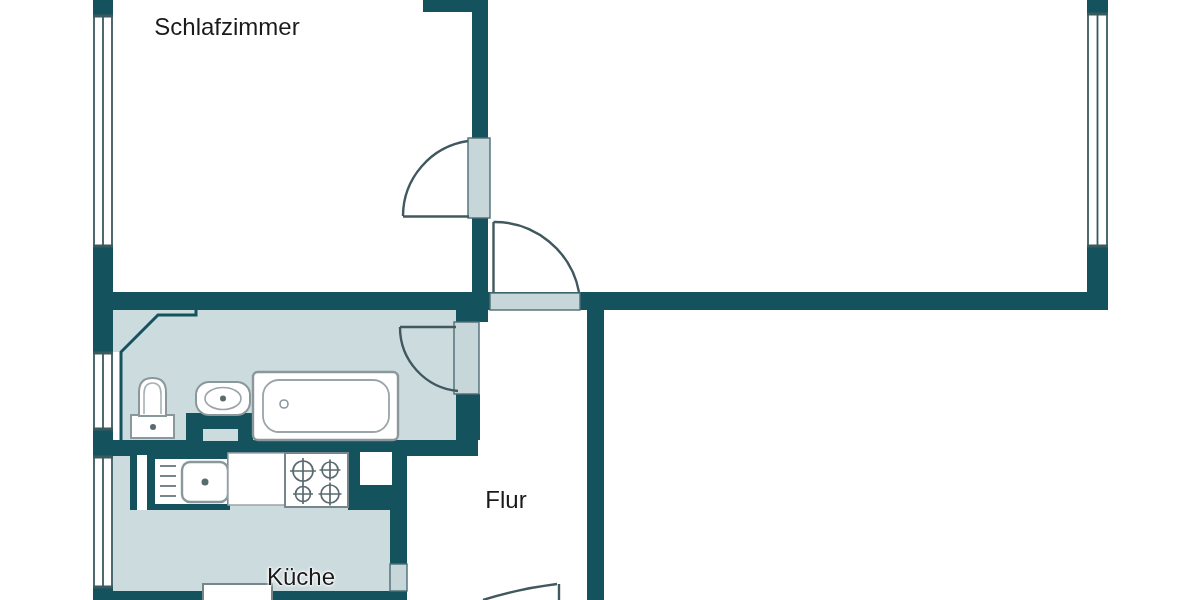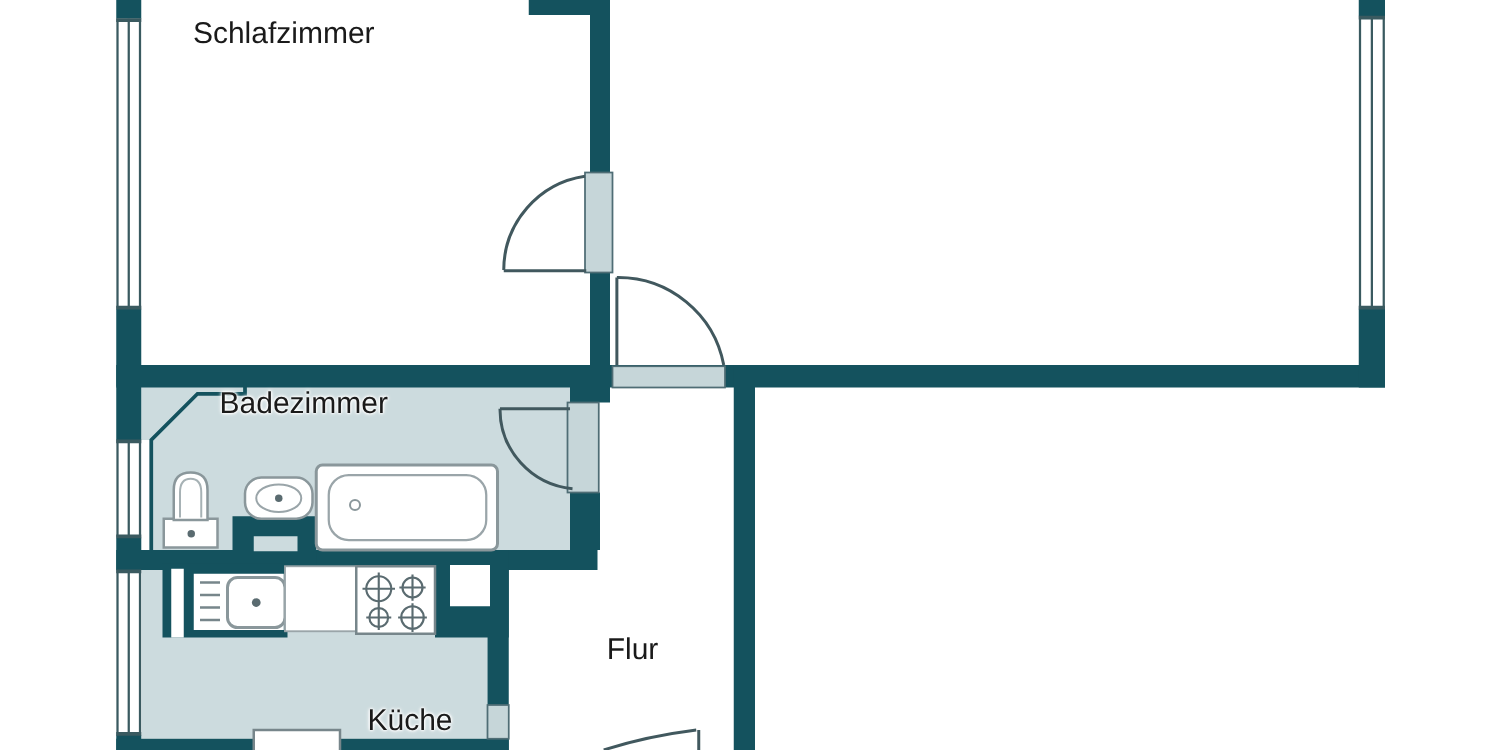--- a/index.html
+++ b/index.html
@@ -193,7 +193,6 @@
 </svg>
 
   <div class="room-label" style="left:227px;top:27px">Schlafzimmer</div>
-  <div class="room-label halo" style="left:243px;top:323px">Badezimmer</div>
   <div class="room-label" style="left:506px;top:520px">Flur</div>
   <div class="room-label halo" style="left:328px;top:577px">Küche</div>
 </div>

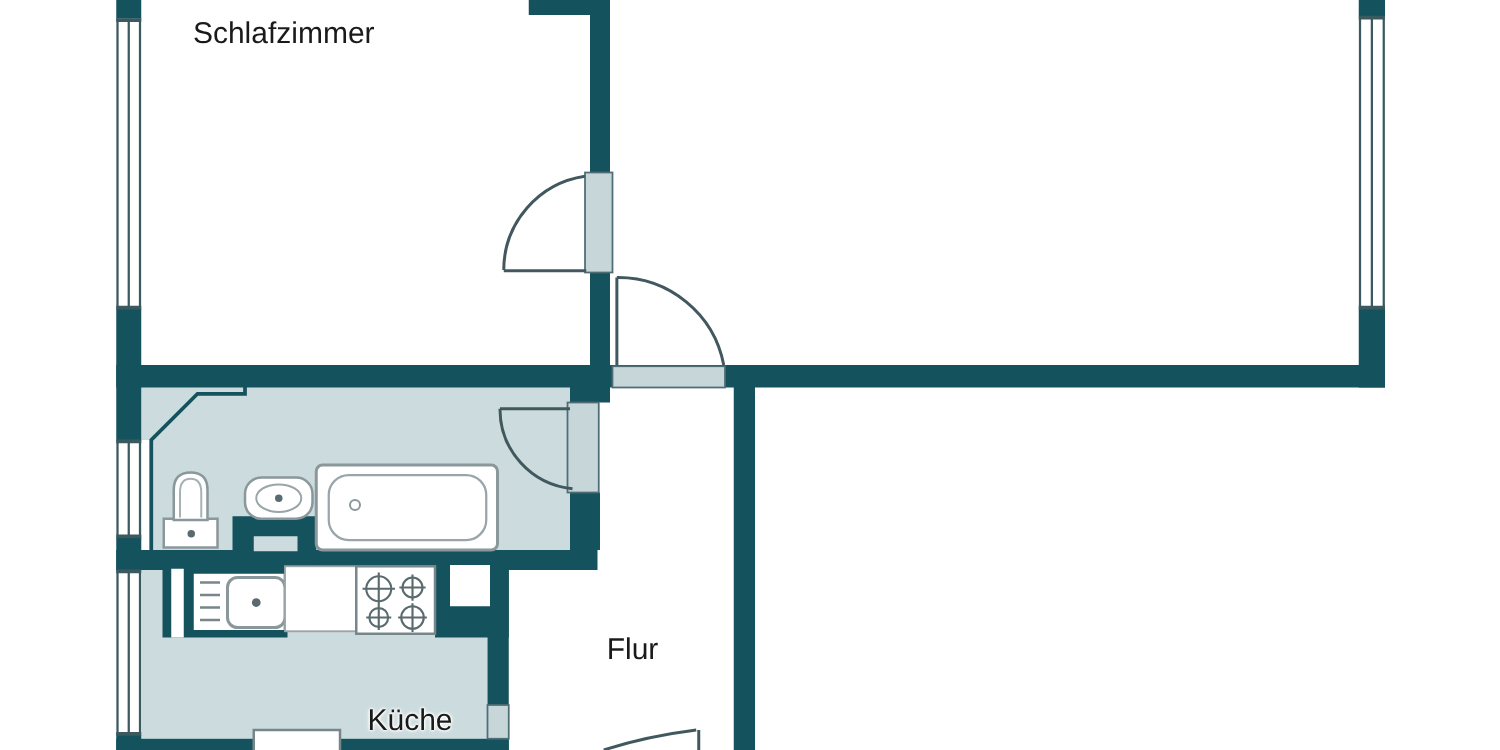--- a/index.html
+++ b/index.html
@@ -193,7 +193,7 @@
 </svg>
 
   <div class="room-label" style="left:227px;top:27px">Schlafzimmer</div>
-  <div class="room-label" style="left:506px;top:520px">Flur</div>
+  <div class="room-label" style="left:506px;top:500px">Flur</div>
   <div class="room-label halo" style="left:328px;top:577px">Küche</div>
 </div>
 

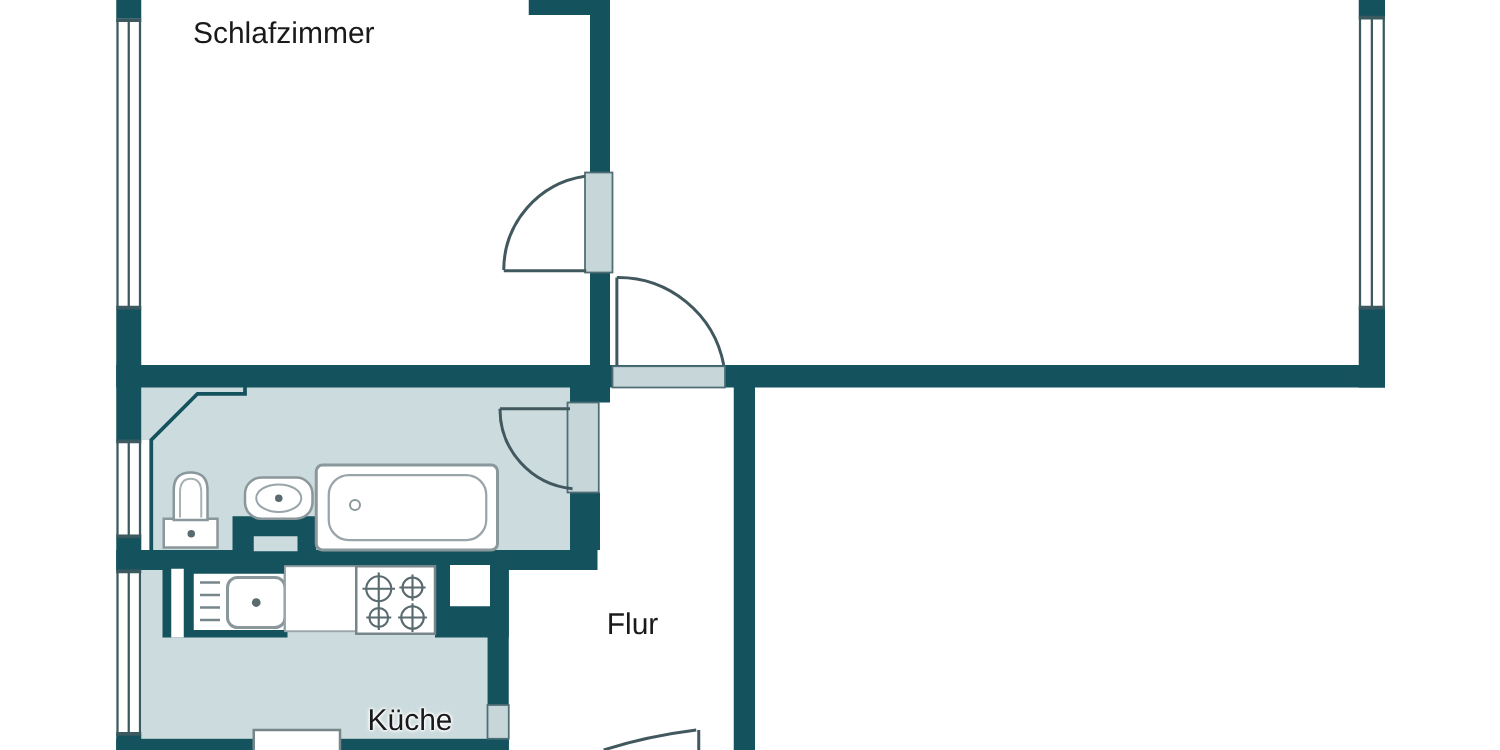--- a/index.html
+++ b/index.html
@@ -194,7 +194,7 @@
 
   <div class="room-label" style="left:227px;top:27px">Schlafzimmer</div>
   <div class="room-label" style="left:506px;top:500px">Flur</div>
-  <div class="room-label halo" style="left:328px;top:577px">Küche</div>
+  <div class="room-label halo" style="left:301px;top:577px">Küche</div>
 </div>
 
 </body></html>

